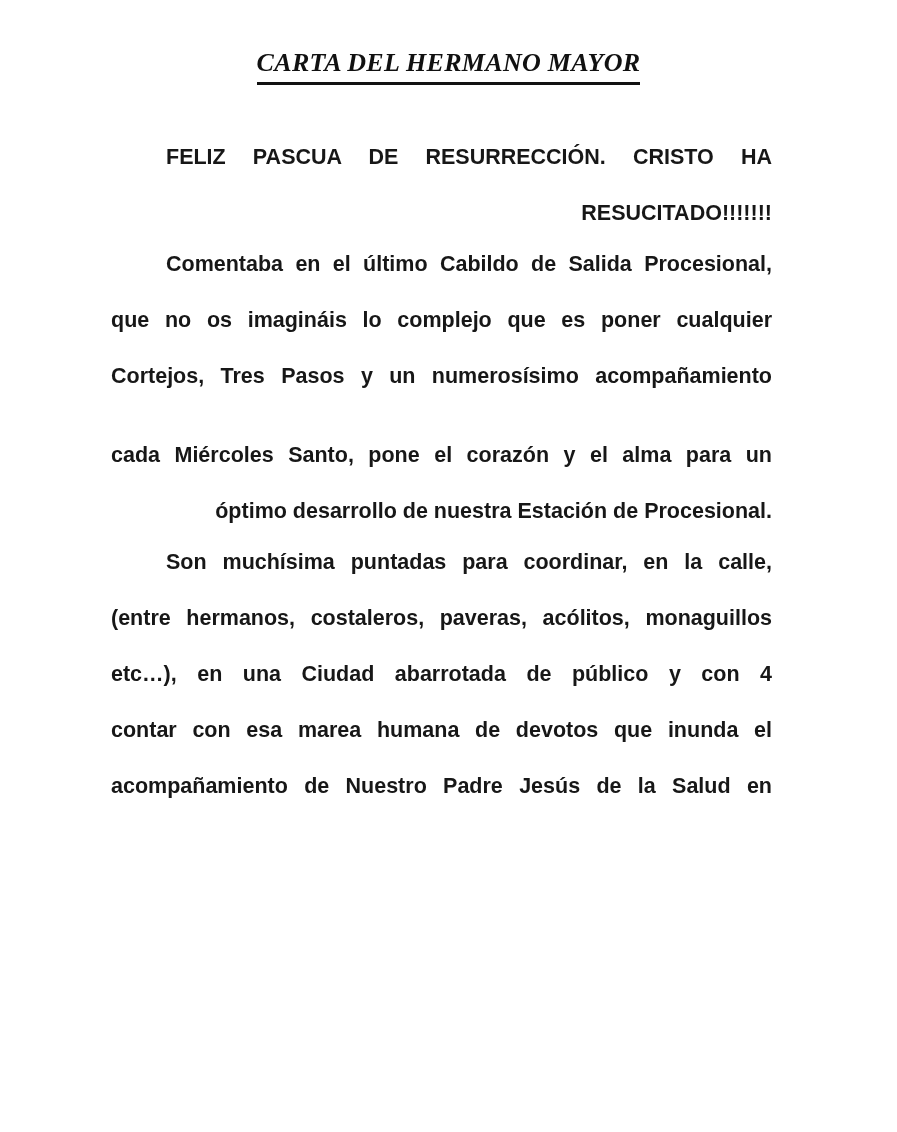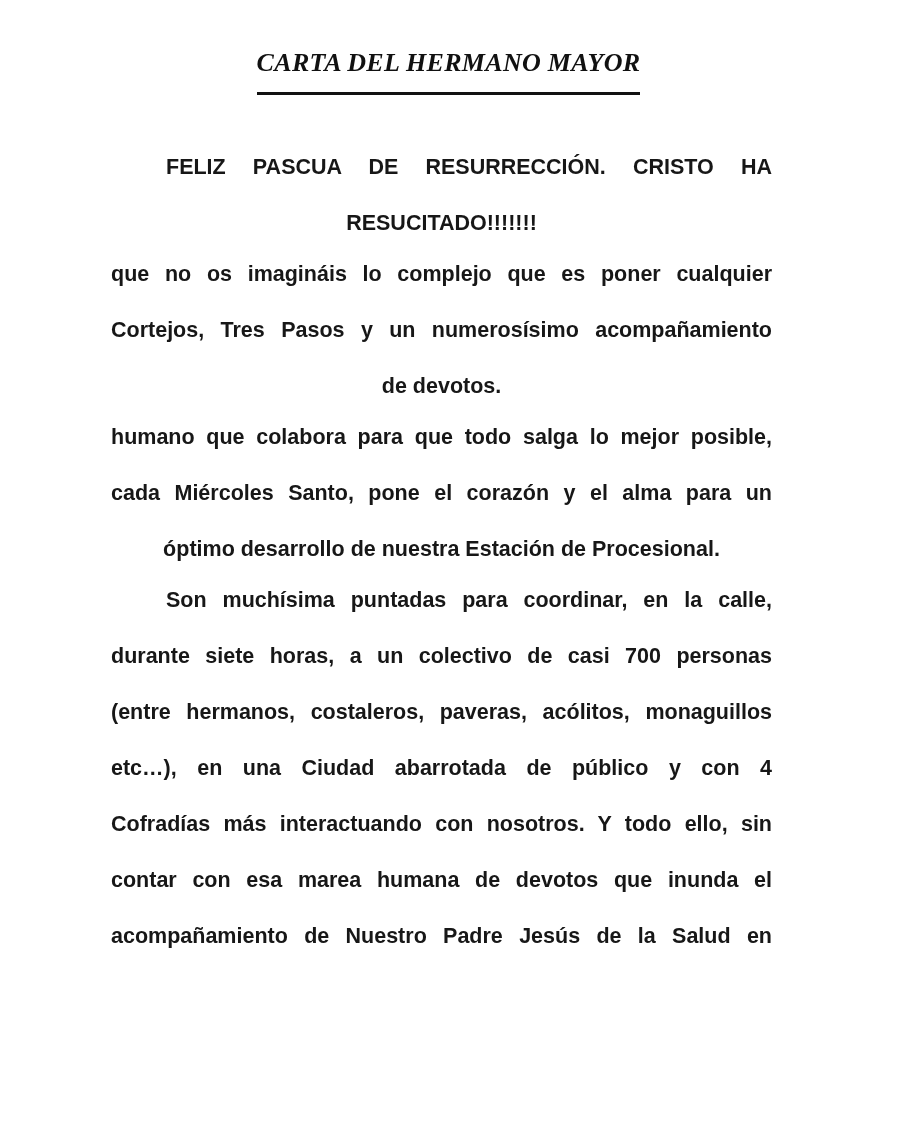--- a/index.html
+++ b/index.html
@@ -30,7 +30,7 @@
   .doc-title .underlined {
     display: inline-block;
     border-bottom: 3px solid #111111;
-    padding-bottom: 14px;
+    padding-bottom: 4px;
     letter-spacing: 0.3px;
   }
   .doc-body {

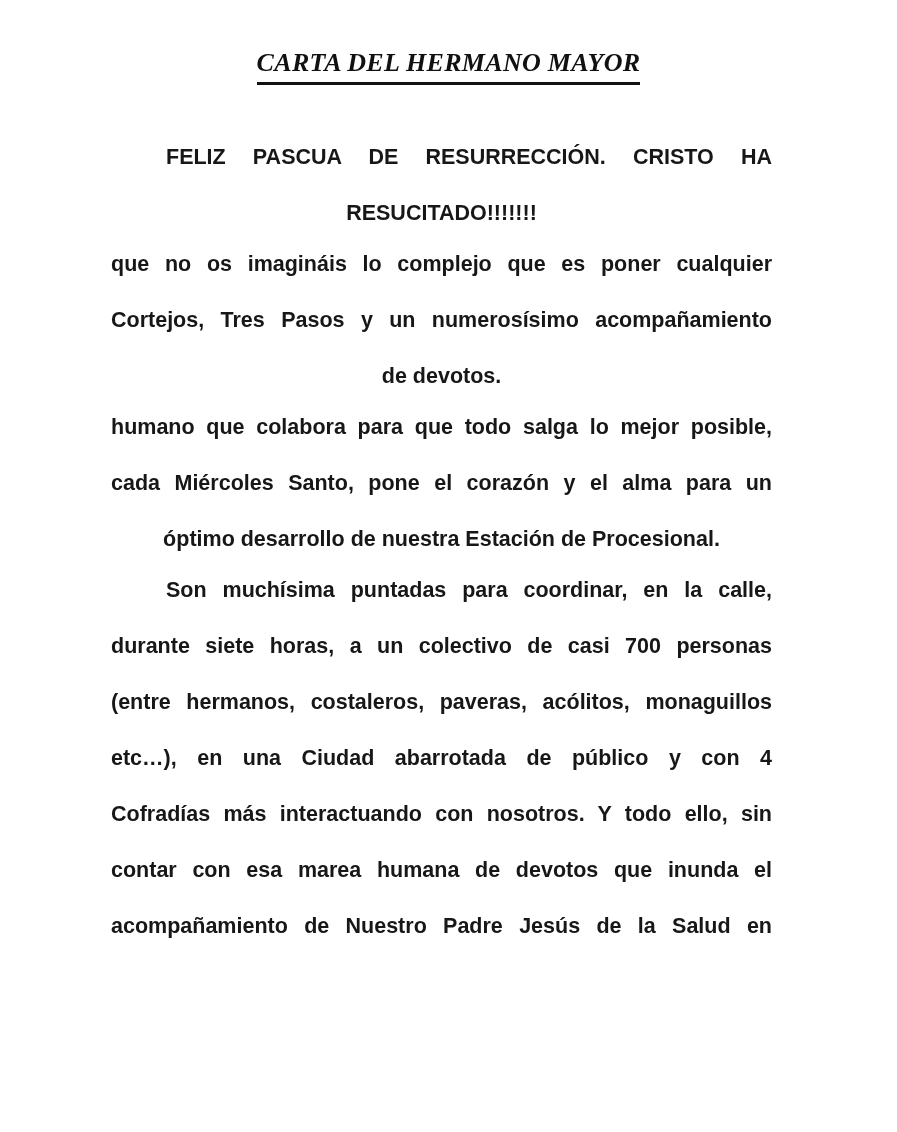--- a/index.html
+++ b/index.html
@@ -47,7 +47,7 @@
   }
   .line {
     white-space: nowrap;
-    text-align: center;
+    text-align: right;
   }
   .line.just {
     white-space: normal;

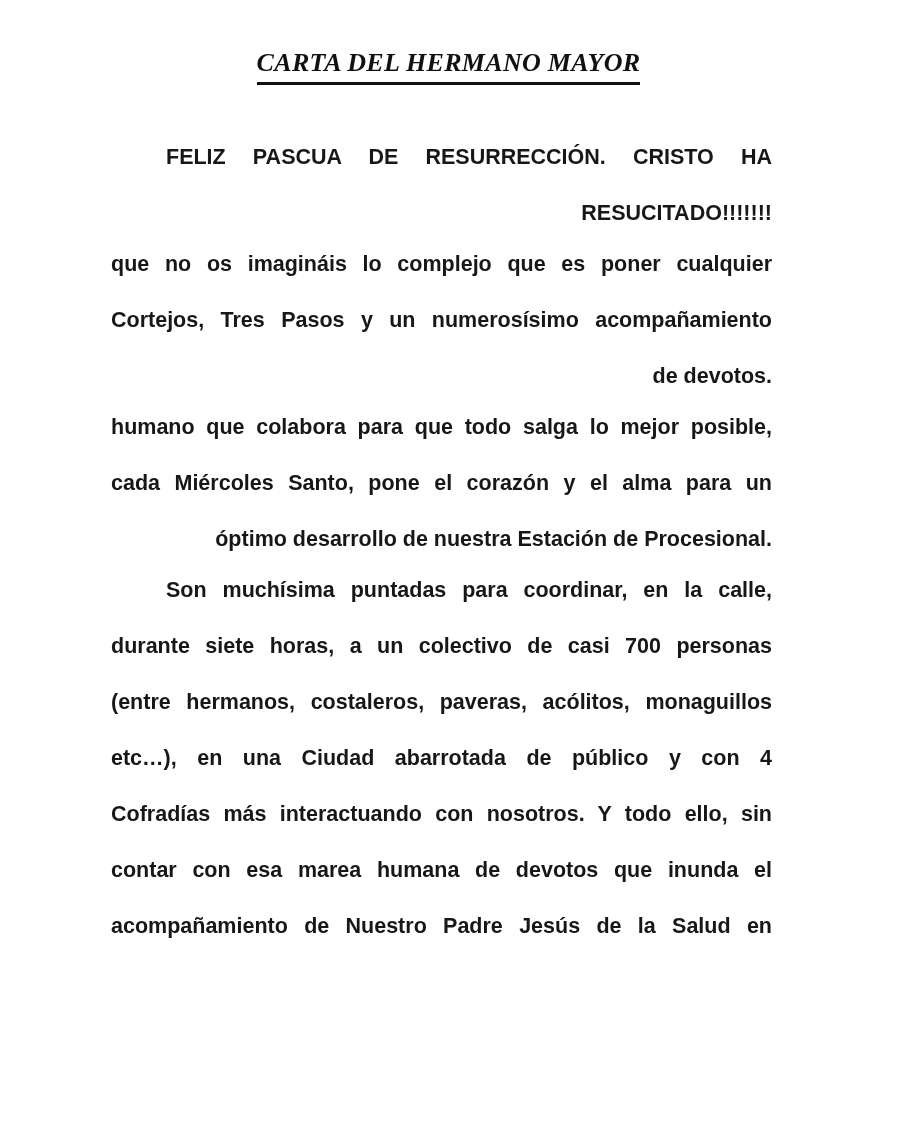--- a/index.html
+++ b/index.html
@@ -77,6 +77,7 @@
         <div class="line">RESUCITADO!!!!!!!</div>
       </div>
       <div class="para">
+        <div class="line indent just">Comentaba en el último Cabildo de Salida Procesional,</div>
         <div class="line just">que no os imagináis lo complejo que es poner cualquier</div>
         <div class="line just">Cortejos, Tres Pasos y un numerosísimo acompañamiento</div>
         <div class="line">de devotos.</div>

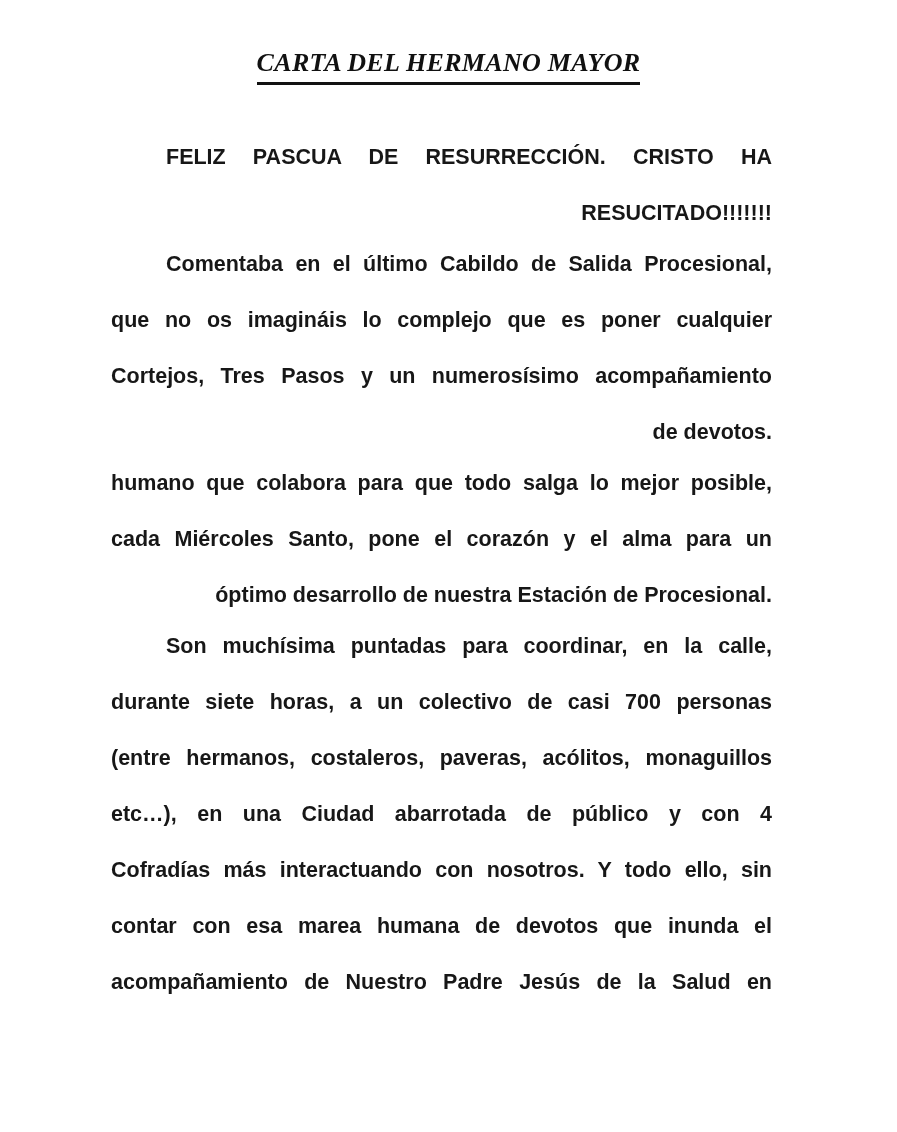--- a/index.html
+++ b/index.html
@@ -80,7 +80,6 @@
         <div class="line indent just">Comentaba en el último Cabildo de Salida Procesional,</div>
         <div class="line just">que no os imagináis lo complejo que es poner cualquier</div>
         <div class="line just">Cortejos, Tres Pasos y un numerosísimo acompañamiento</div>
-        <div class="line">de devotos.</div>
       </div>
       <div class="para">
         <div class="line just">humano que colabora para que todo salga lo mejor posible,</div>

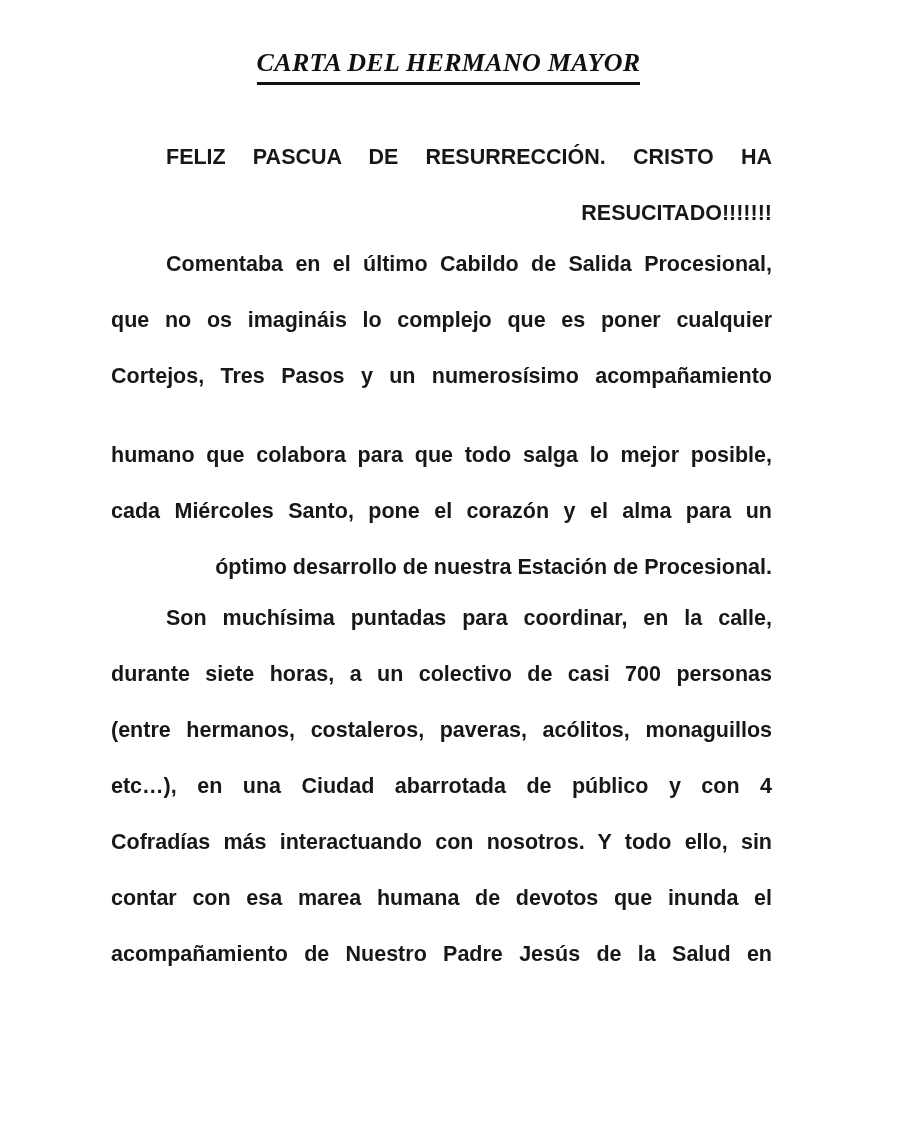--- a/index.html
+++ b/index.html
@@ -82,7 +82,6 @@
         <div class="line just">Cortejos, Tres Pasos y un numerosísimo acompañamiento</div>
       </div>
       <div class="para">
-        <div class="line just">humano que colabora para que todo salga lo mejor posible,</div>
         <div class="line just">cada Miércoles Santo, pone el corazón y el alma para un</div>
         <div class="line">óptimo desarrollo de nuestra Estación de Procesional.</div>
       </div>

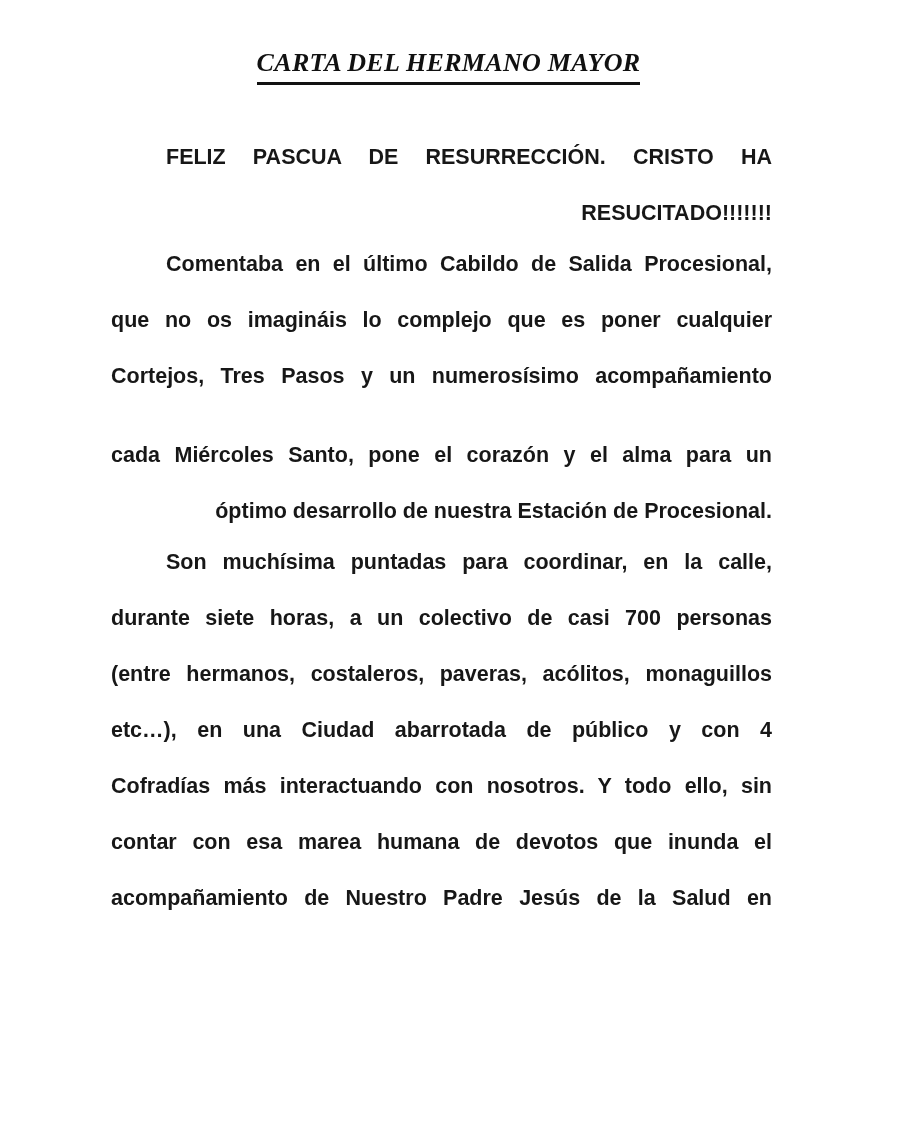--- a/index.html
+++ b/index.html
@@ -87,7 +87,6 @@
       </div>
       <div class="para">
         <div class="line indent just">Son muchísima puntadas para coordinar, en la calle,</div>
-        <div class="line just">durante siete horas, a un colectivo de casi 700 personas</div>
         <div class="line just">(entre hermanos, costaleros, paveras, acólitos, monaguillos</div>
         <div class="line just">etc…), en una Ciudad abarrotada de público y con 4</div>
         <div class="line just">Cofradías más interactuando con nosotros. Y todo ello, sin</div>

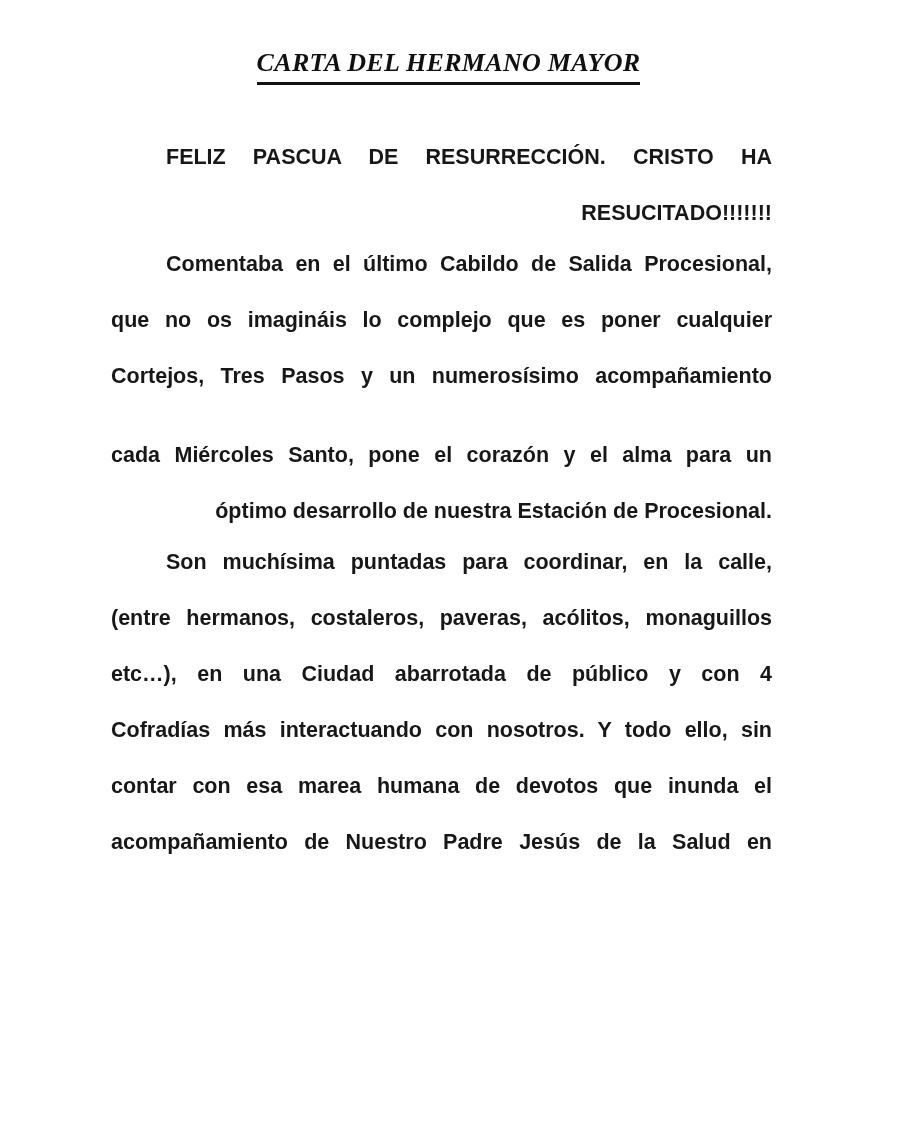--- a/index.html
+++ b/index.html
@@ -89,7 +89,6 @@
         <div class="line indent just">Son muchísima puntadas para coordinar, en la calle,</div>
         <div class="line just">(entre hermanos, costaleros, paveras, acólitos, monaguillos</div>
         <div class="line just">etc…), en una Ciudad abarrotada de público y con 4</div>
-        <div class="line just">Cofradías más interactuando con nosotros. Y todo ello, sin</div>
         <div class="line just">contar con esa marea humana de devotos que inunda el</div>
         <div class="line just">acompañamiento de Nuestro Padre Jesús de la Salud en</div>
       </div>

